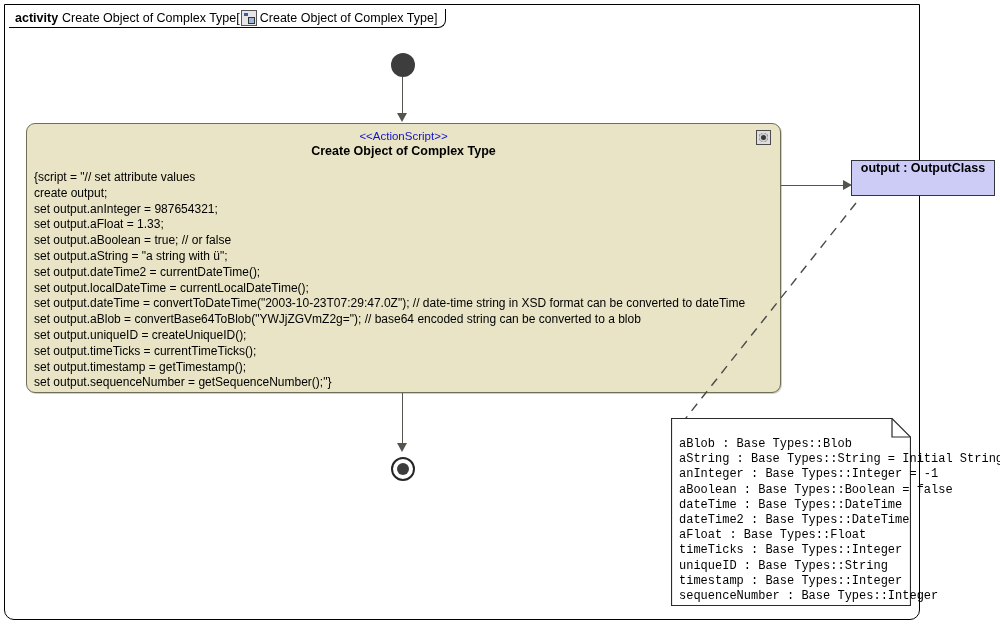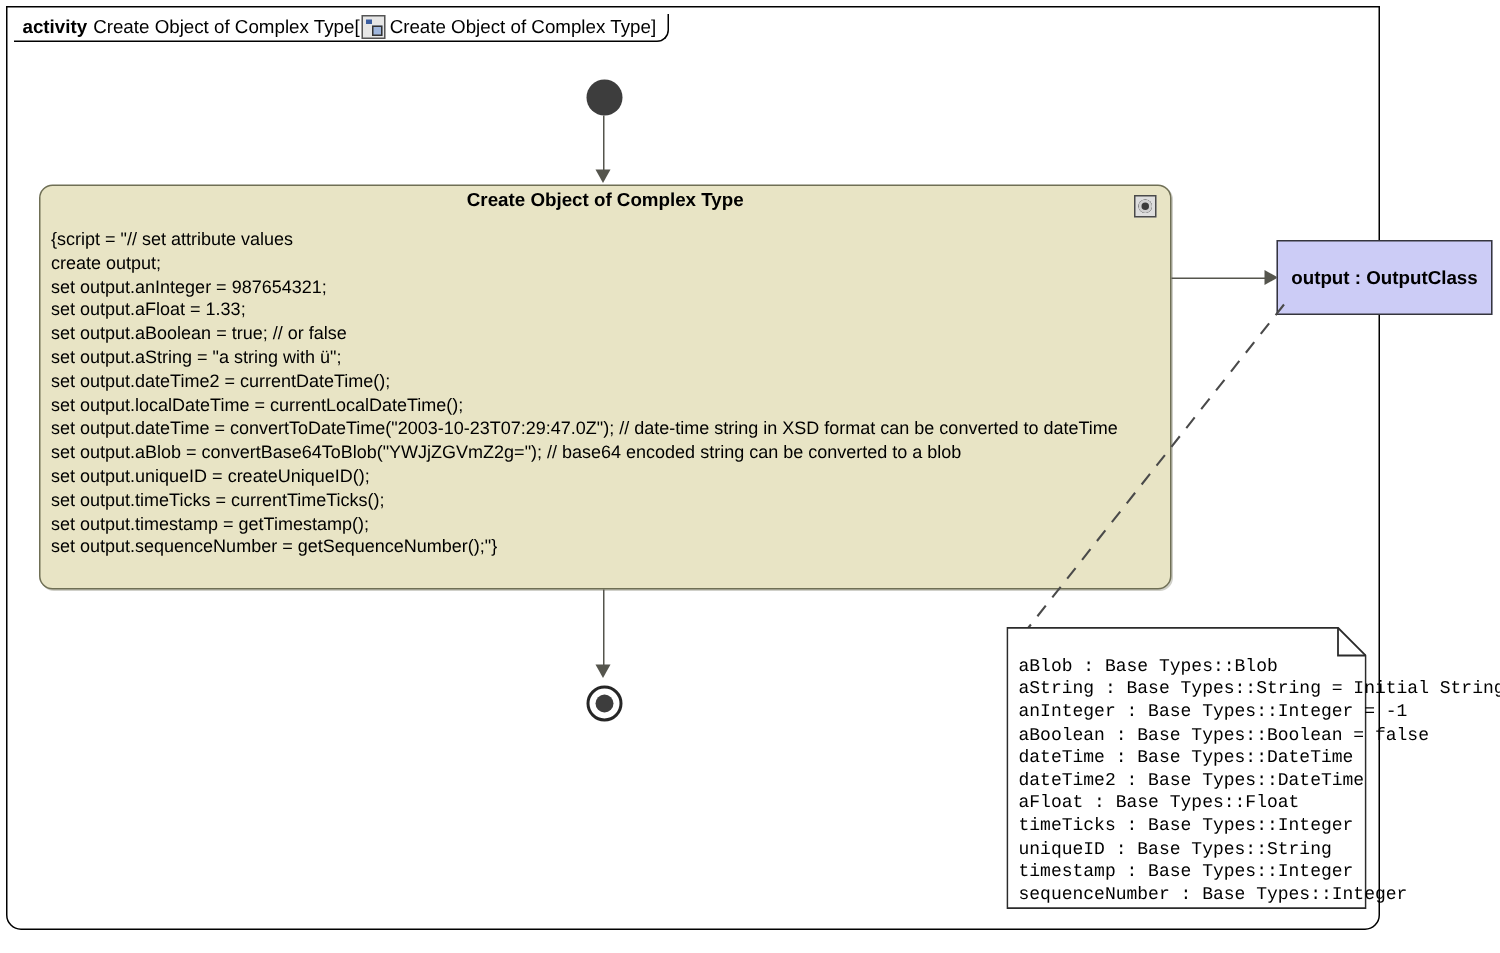--- a/index.html
+++ b/index.html
@@ -303,6 +303,7 @@
 
   <div id="action-node">
     <div id="script-badge"></div>
+    <div id="action-stereotype">&lt;&lt;ActionScript&gt;&gt;</div>
     <div id="action-title">Create Object of Complex Type</div>
     <div id="script-body"><div>{script = "// set attribute values</div><div>create output;</div><div>set output.anInteger = 987654321;</div><div>set output.aFloat = 1.33;</div><div>set output.aBoolean = true; // or false</div><div>set output.aString = "a string with ü";</div><div>set output.dateTime2 = currentDateTime();</div><div>set output.localDateTime = currentLocalDateTime();</div><div>set output.dateTime = convertToDateTime("2003-10-23T07:29:47.0Z"); // date-time string in XSD format can be converted to dateTime</div><div>set output.aBlob = convertBase64ToBlob("YWJjZGVmZ2g="); // base64 encoded string can be converted to a blob</div><div>set output.uniqueID = createUniqueID();</div><div>set output.timeTicks = currentTimeTicks();</div><div>set output.timestamp = getTimestamp();</div><div>set output.sequenceNumber = getSequenceNumber();"}</div></div>
   </div>

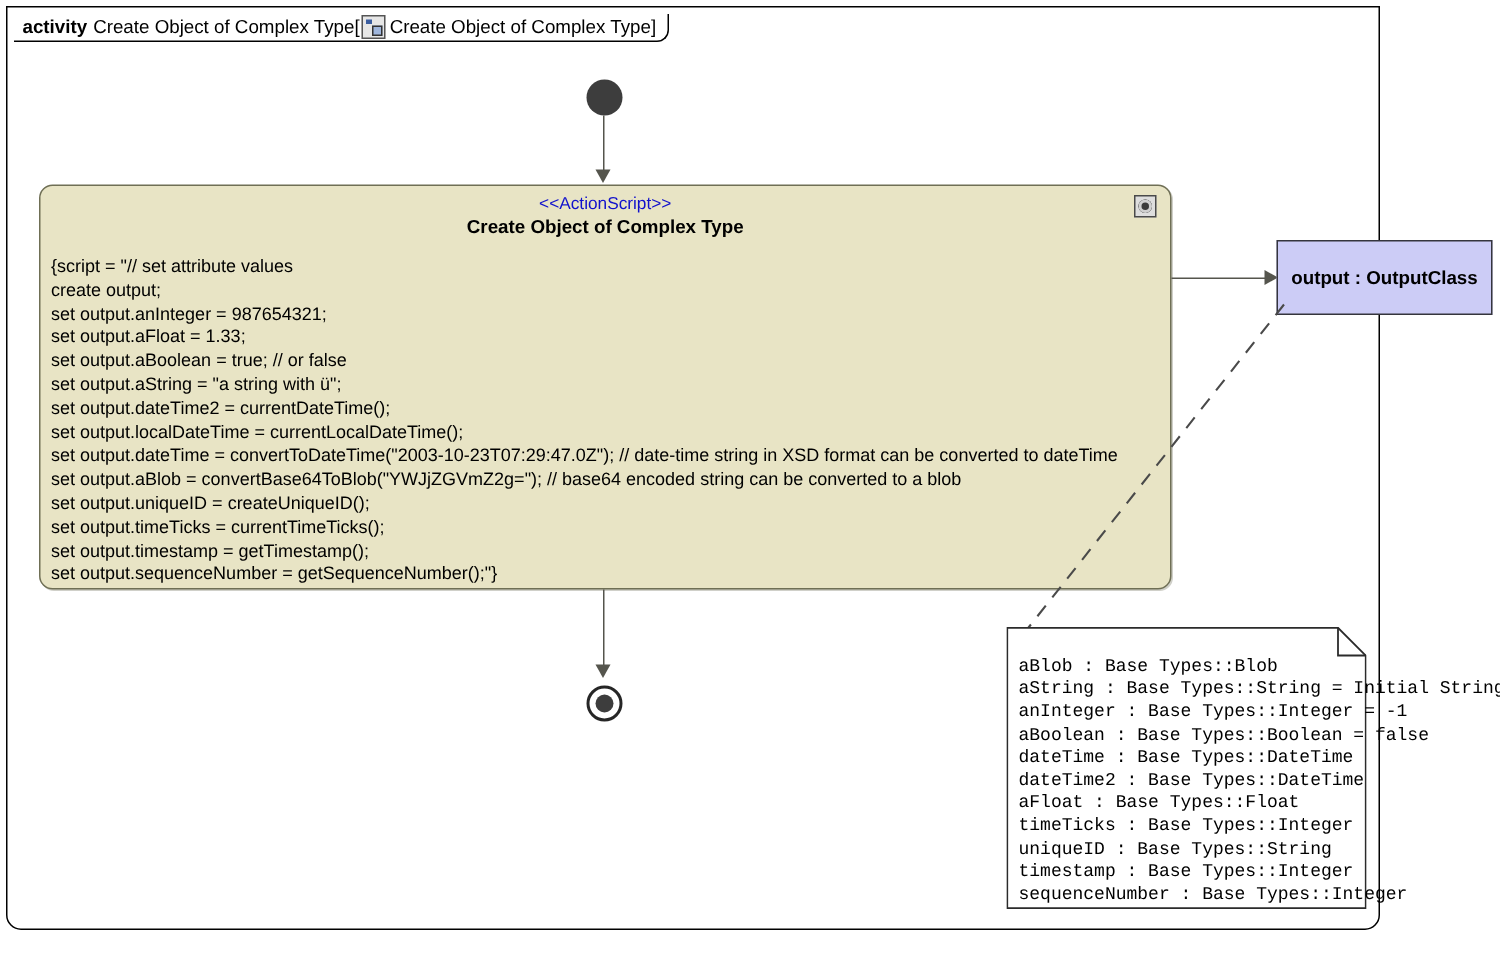--- a/index.html
+++ b/index.html
@@ -213,12 +213,12 @@
     left: 851px;
     top: 160px;
     width: 144px;
-    height: 50px;
+    height: 36px;
     background: #ccccf6;
     border: 1px solid #35353d;
     box-sizing: border-box;
     display: flex;
-    align-items: center;
+    align-items: flex-start;
     justify-content: center;
   }
   #output-object-label {

